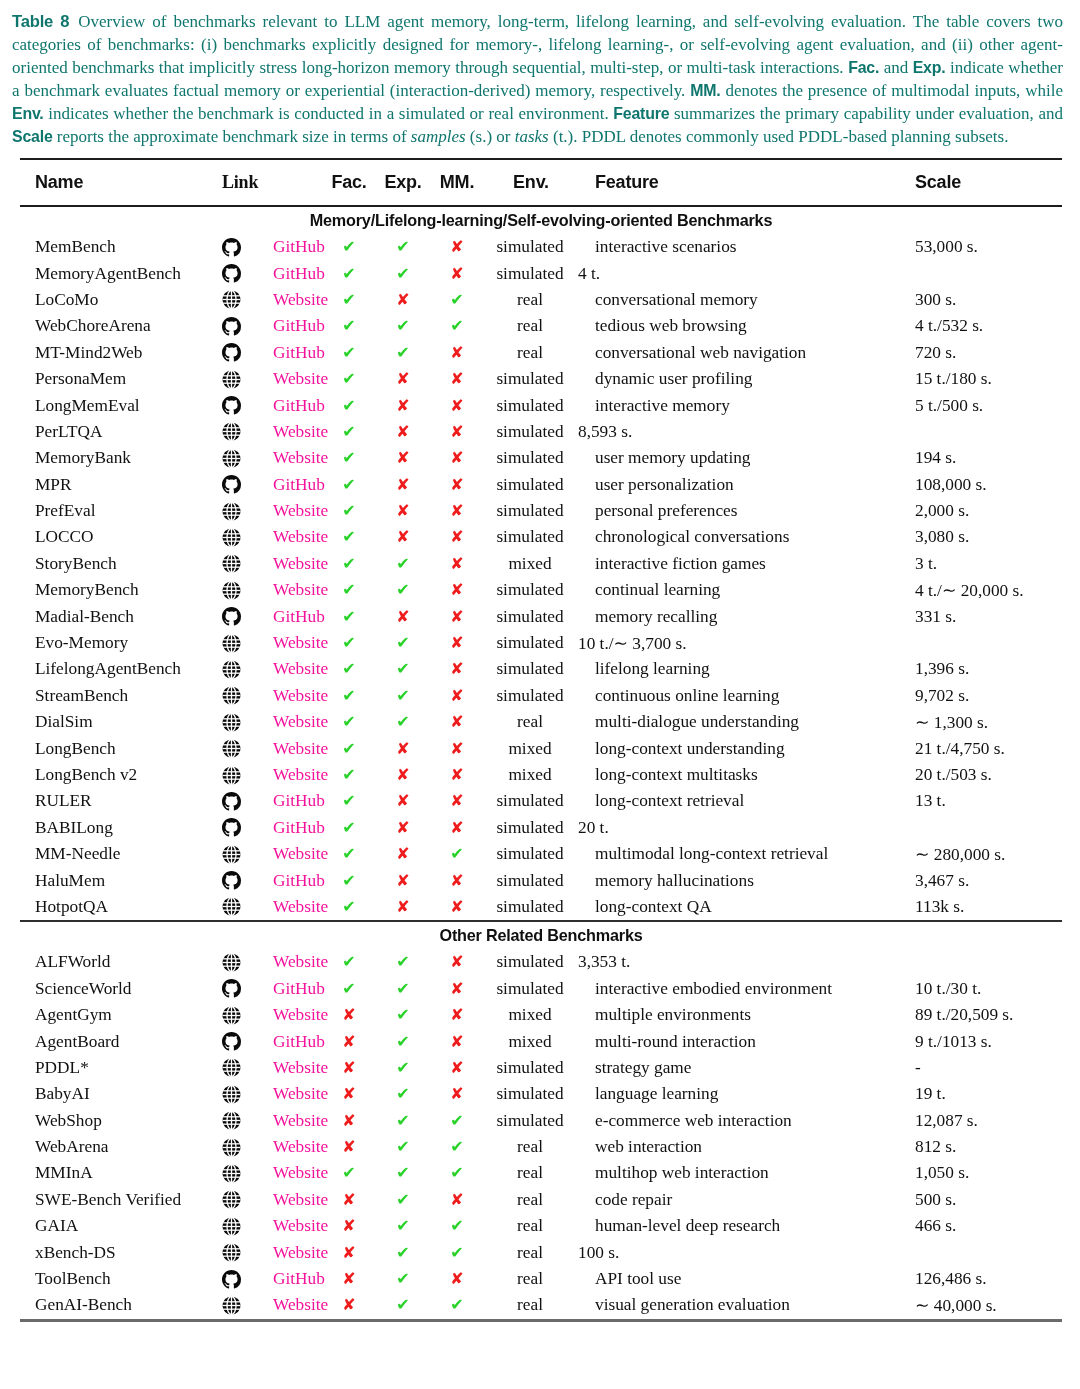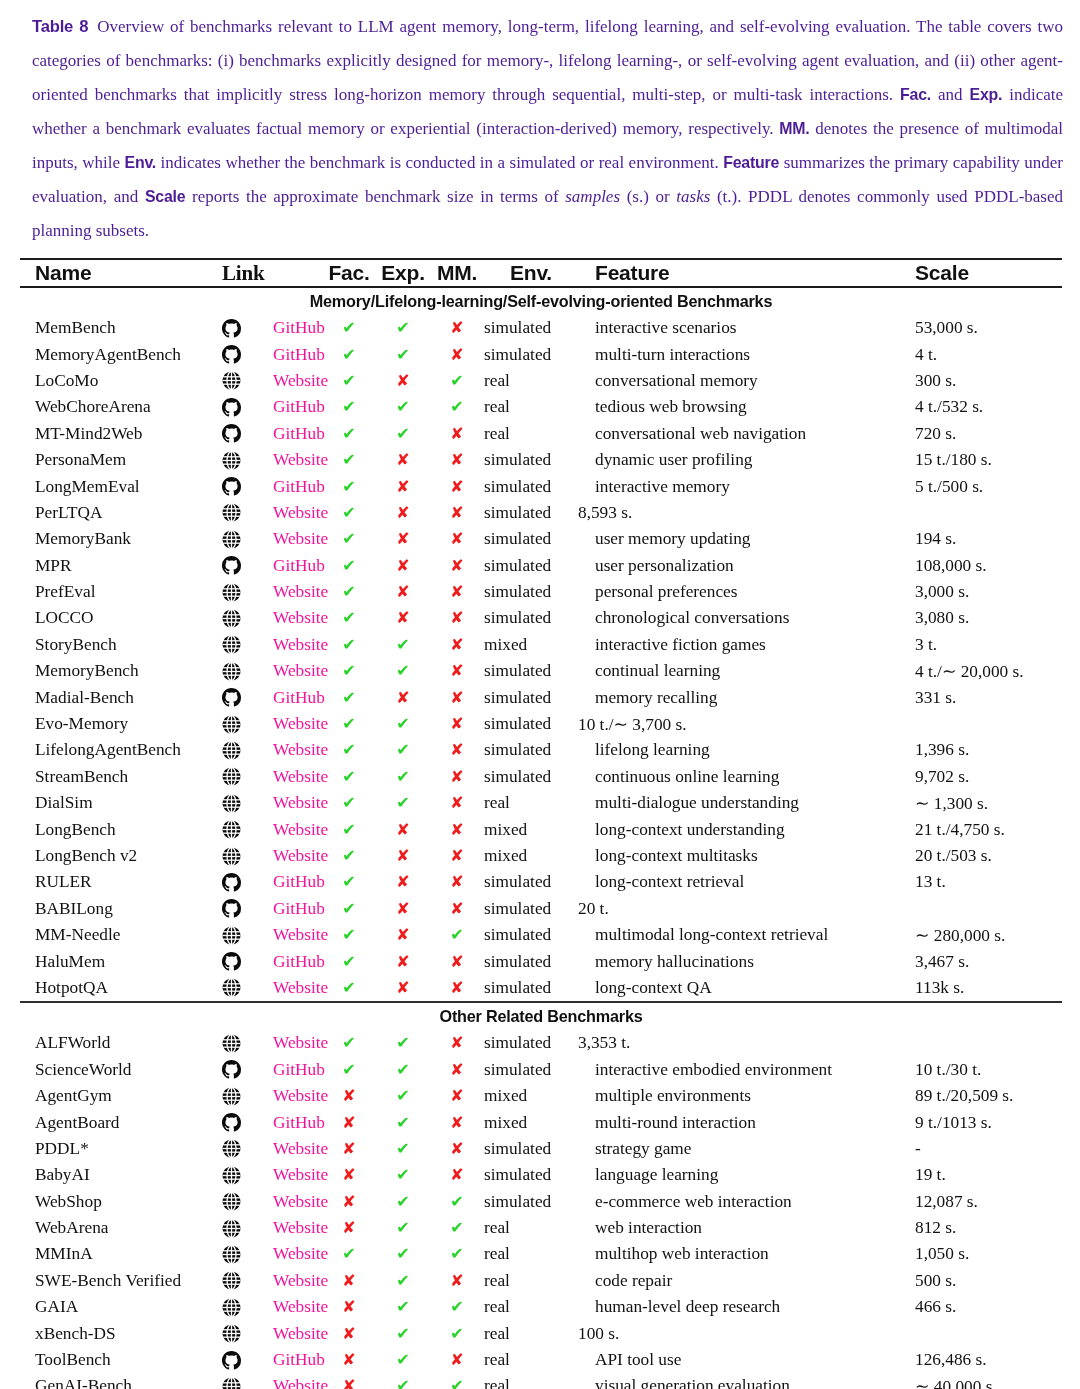--- a/index.html
+++ b/index.html
@@ -9,9 +9,9 @@
 
   
   .caption {
-    margin:10px 17px 0 32px;
-    font-size:17px; line-height:34px;
-    text-align:justify; color:#4c1d95;
+    margin:10px 17px 0 12px;
+    font-size:17px; line-height:23px;
+    text-align:justify; color:#0f766e;
   }
   .caption .seg-label {
     font-family:"Liberation Sans", sans-serif;

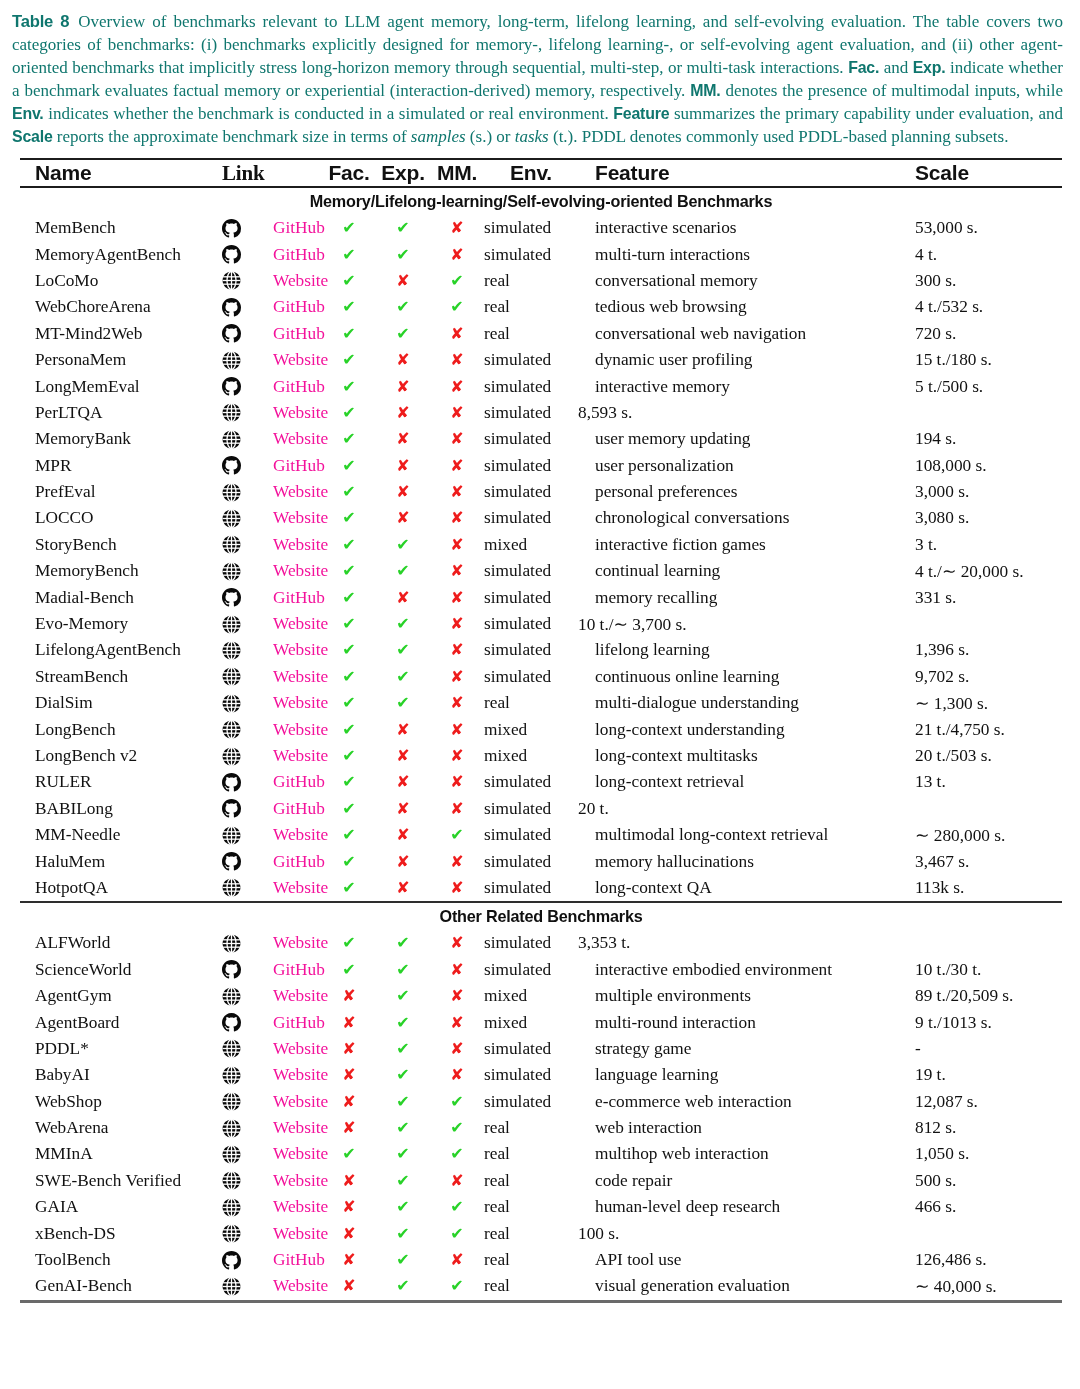--- a/index.html
+++ b/index.html
@@ -38,9 +38,9 @@
     white-space:nowrap;
   }
   .thead {
-    height:26px;
+    height:45px;
     font-family:"Liberation Sans", sans-serif;
-    font-weight:700; font-size:21px; letter-spacing:-0.2px;
+    font-weight:700; font-size:18px; letter-spacing:-0.2px;
   }
   .section-title {
     height:27px; display:flex; align-items:center; justify-content:center;

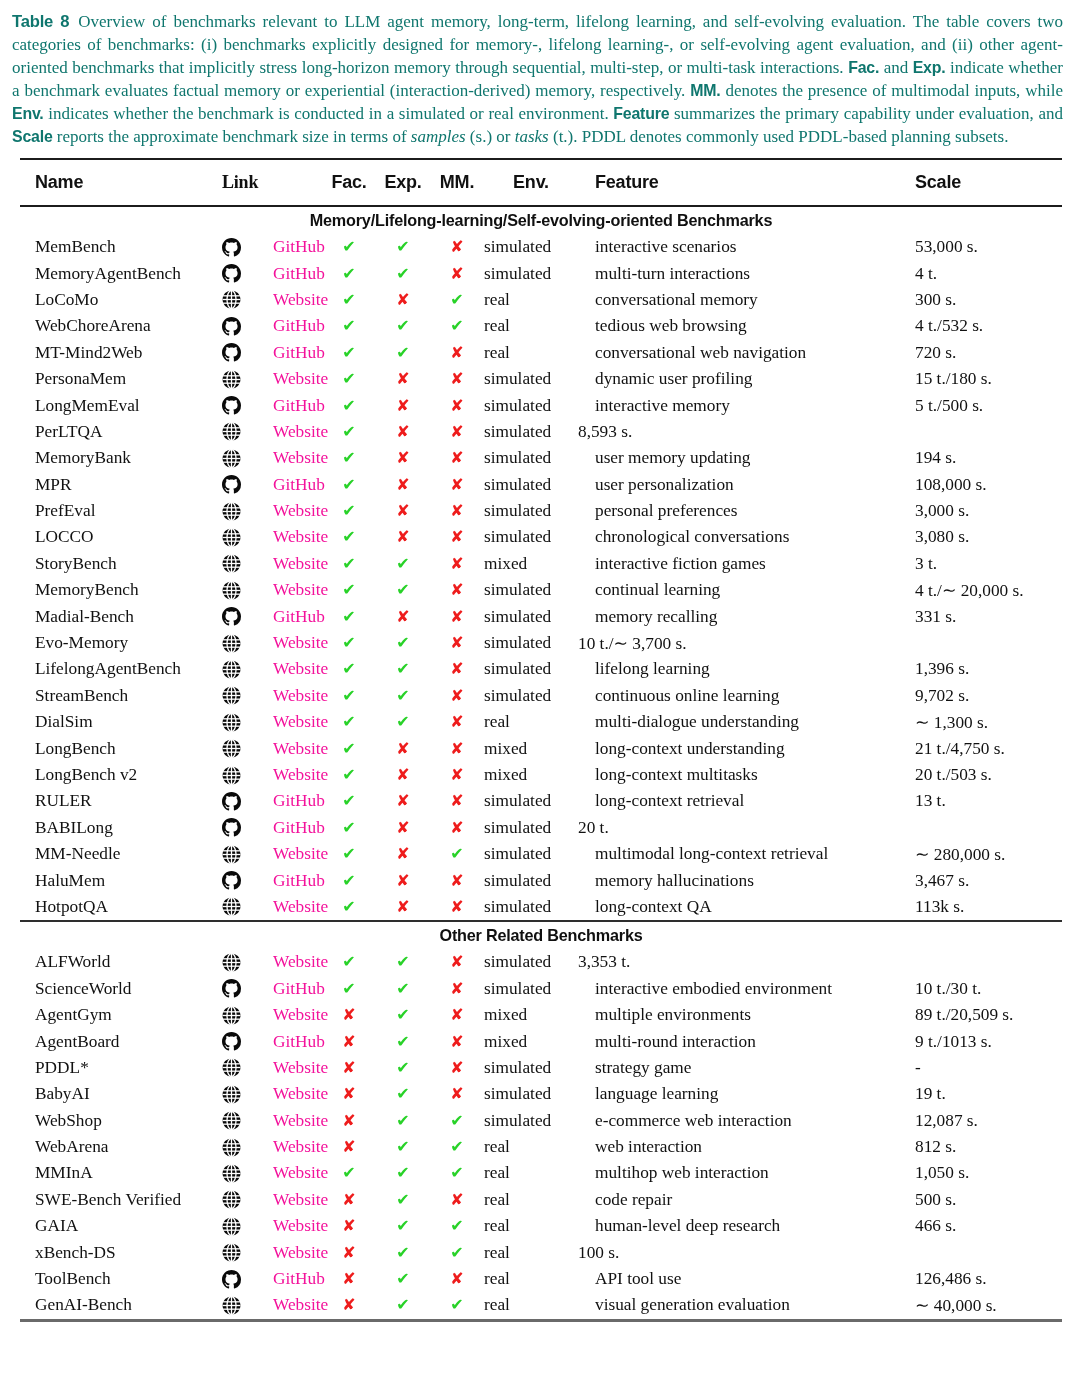--- a/index.html
+++ b/index.html
@@ -51,7 +51,7 @@
   }
   .cell { overflow:visible; }
   .c-fac, .c-exp, .c-mm { text-align:center; }
-  .c-env { text-align:left; padding-right:2px; }
+  .c-env { text-align:center; padding-right:2px; }
   .thead .c-env { text-align:center; padding-right:0; }
   .c-feature { padding-left:17px; }
   .c-scale { padding-left:0; }

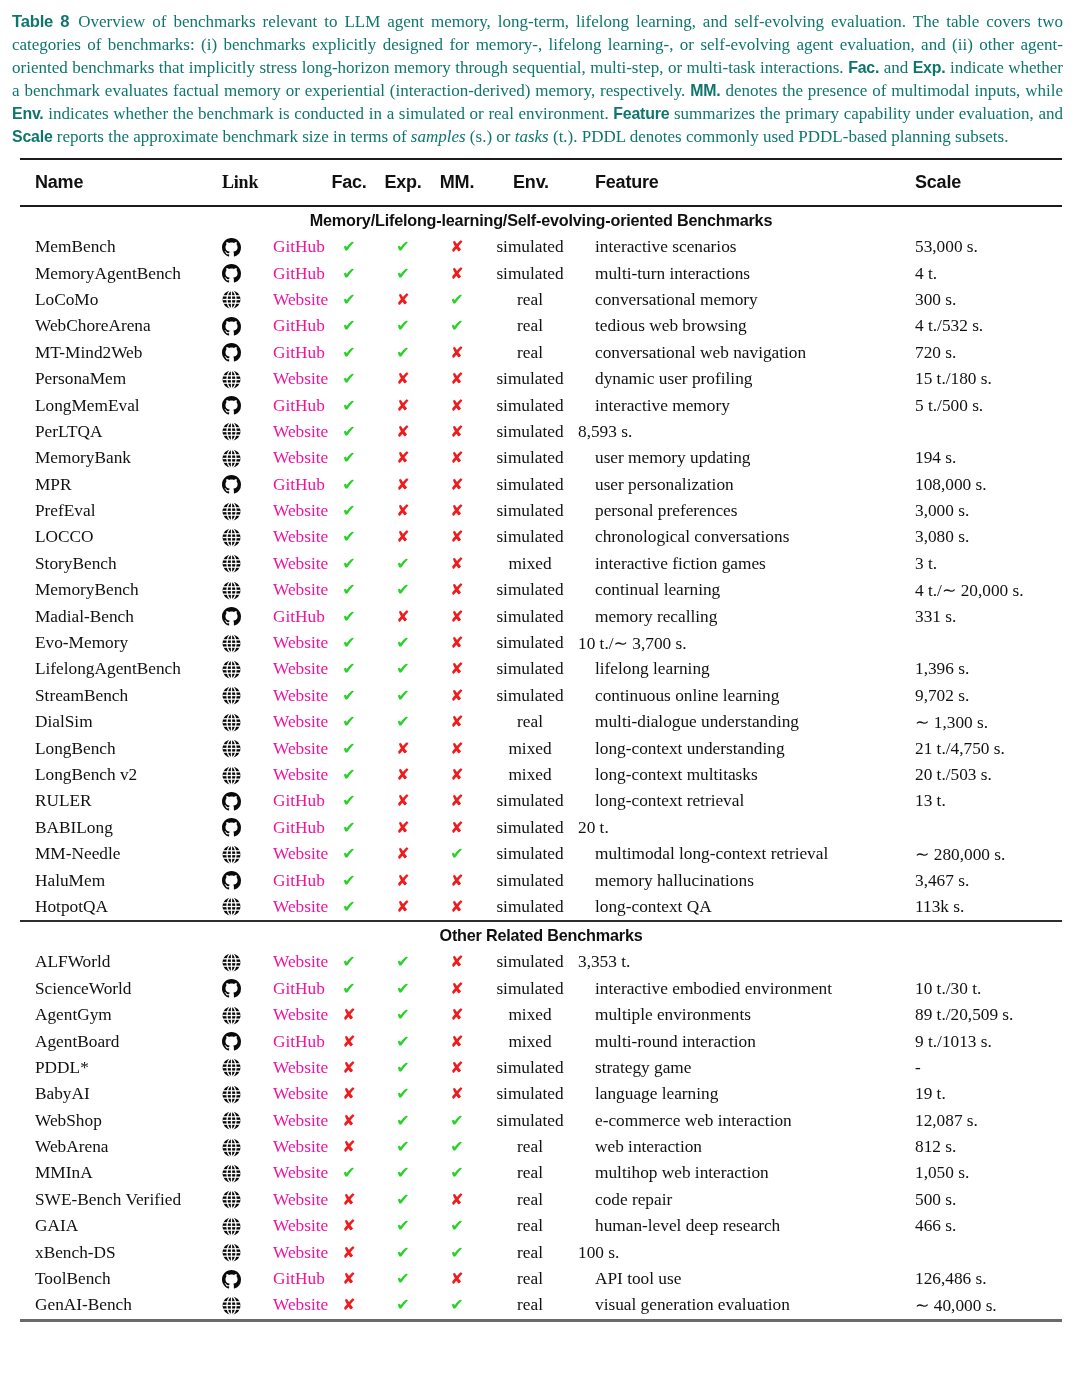--- a/index.html
+++ b/index.html
@@ -123,7 +123,6 @@
           <div class="cell c-exp mark check">✔</div>
           <div class="cell c-mm mark cross">✘</div>
           <div class="cell c-env">simulated</div>
-          <div class="cell c-feature">multi-turn interactions</div>
           <div class="cell c-scale">4 t.</div>
         </div>
         <div class="trow">

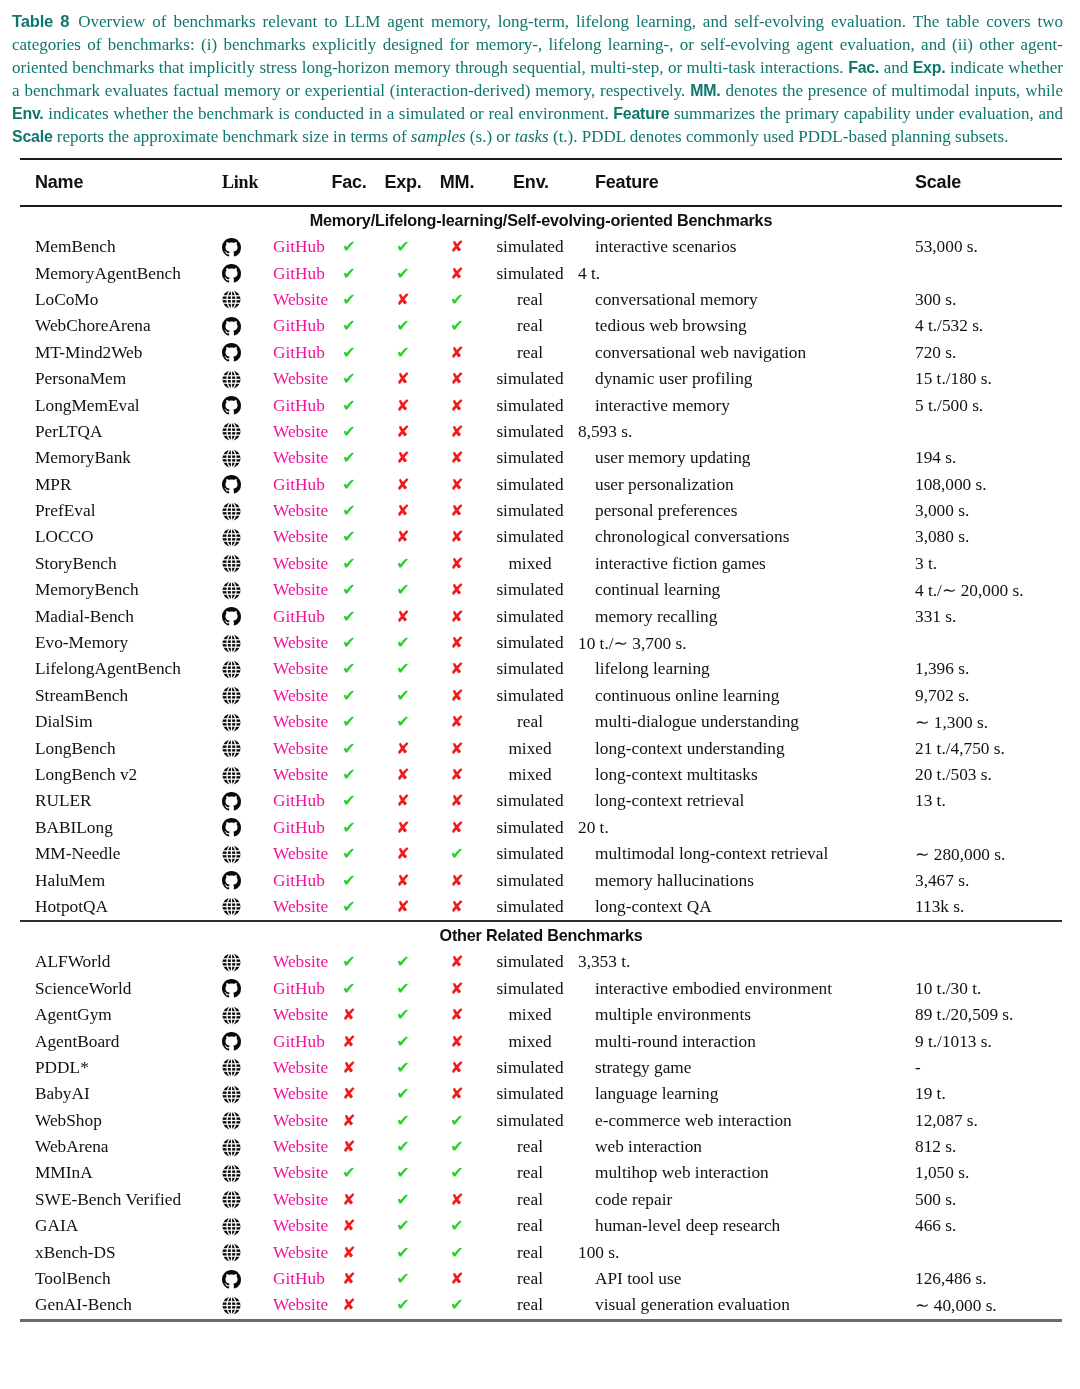--- a/index.html
+++ b/index.html
@@ -310,7 +310,7 @@
           <div class="cell c-mm mark cross">✘</div>
           <div class="cell c-env">simulated</div>
           <div class="cell c-feature">personal preferences</div>
-          <div class="cell c-scale">3,000 s.</div>
+          <div class="cell c-scale">2,000 s.</div>
         </div>
         <div class="trow">
           <div class="cell c-name">LOCCO</div>

